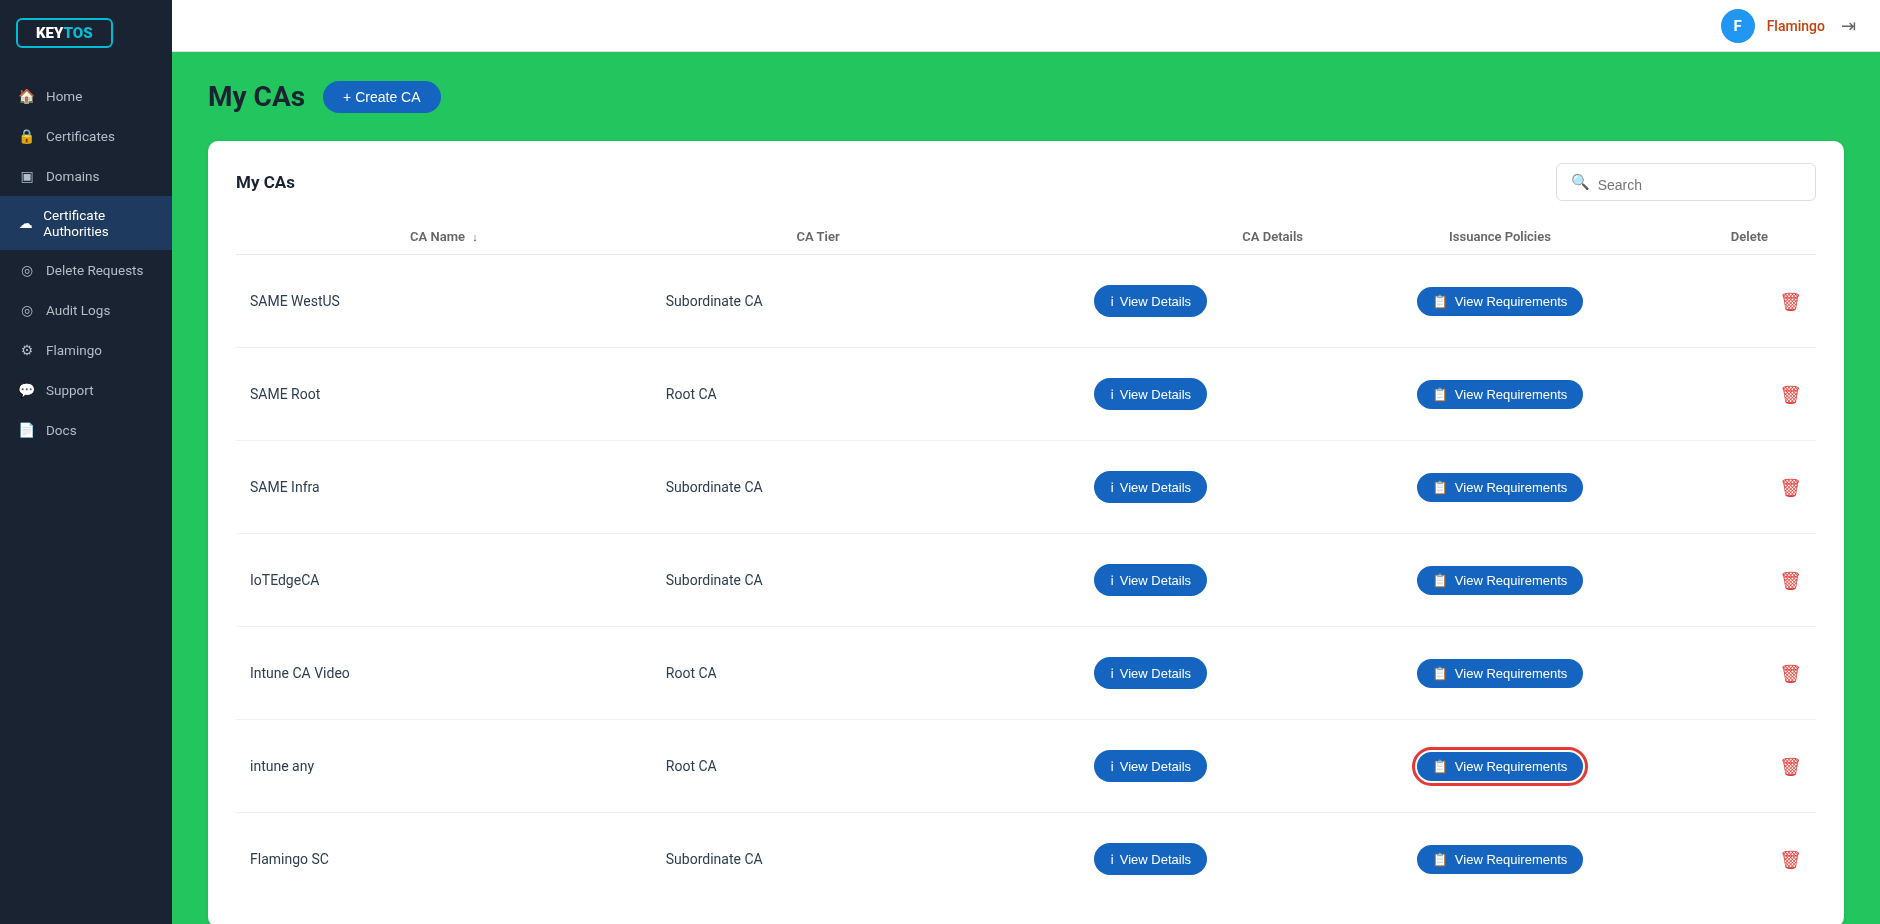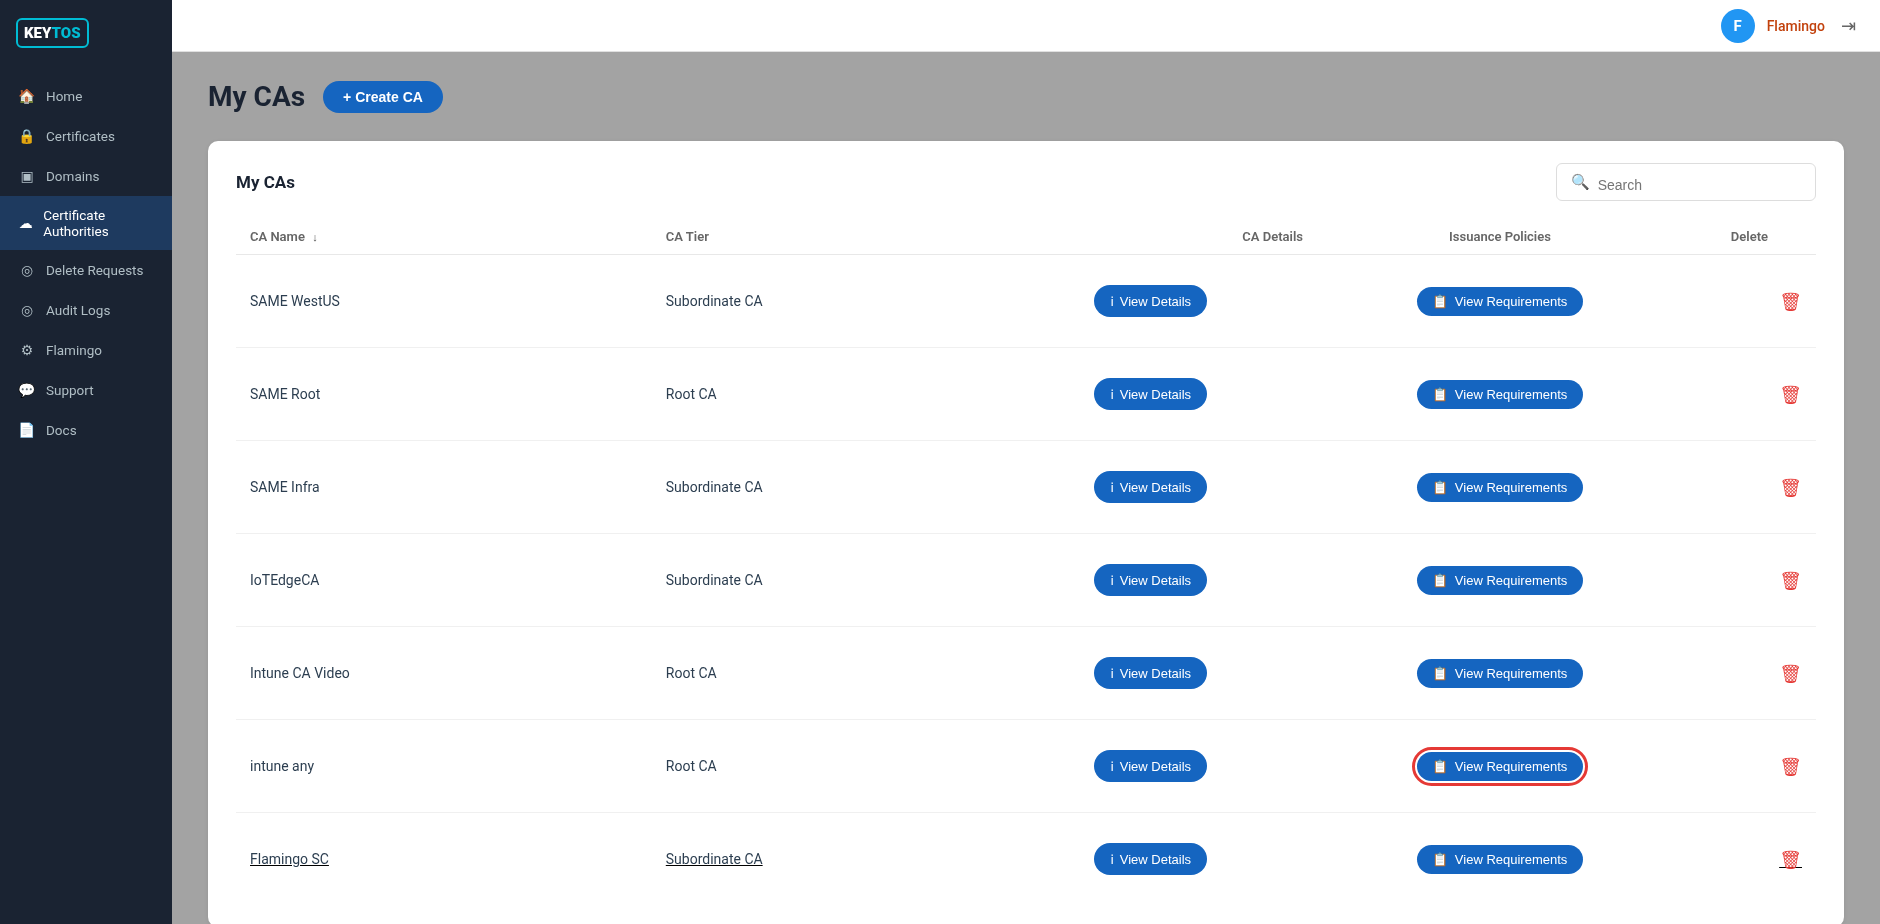--- a/index.html
+++ b/index.html
@@ -23,7 +23,7 @@
     .logo-box {
       border: 2px solid #00bcd4;
       border-radius: 6px;
-      padding: 4px 6px;
+      padding: 4px 18px;
       font-weight: 900;
       font-size: 15px;
       letter-spacing: 0;

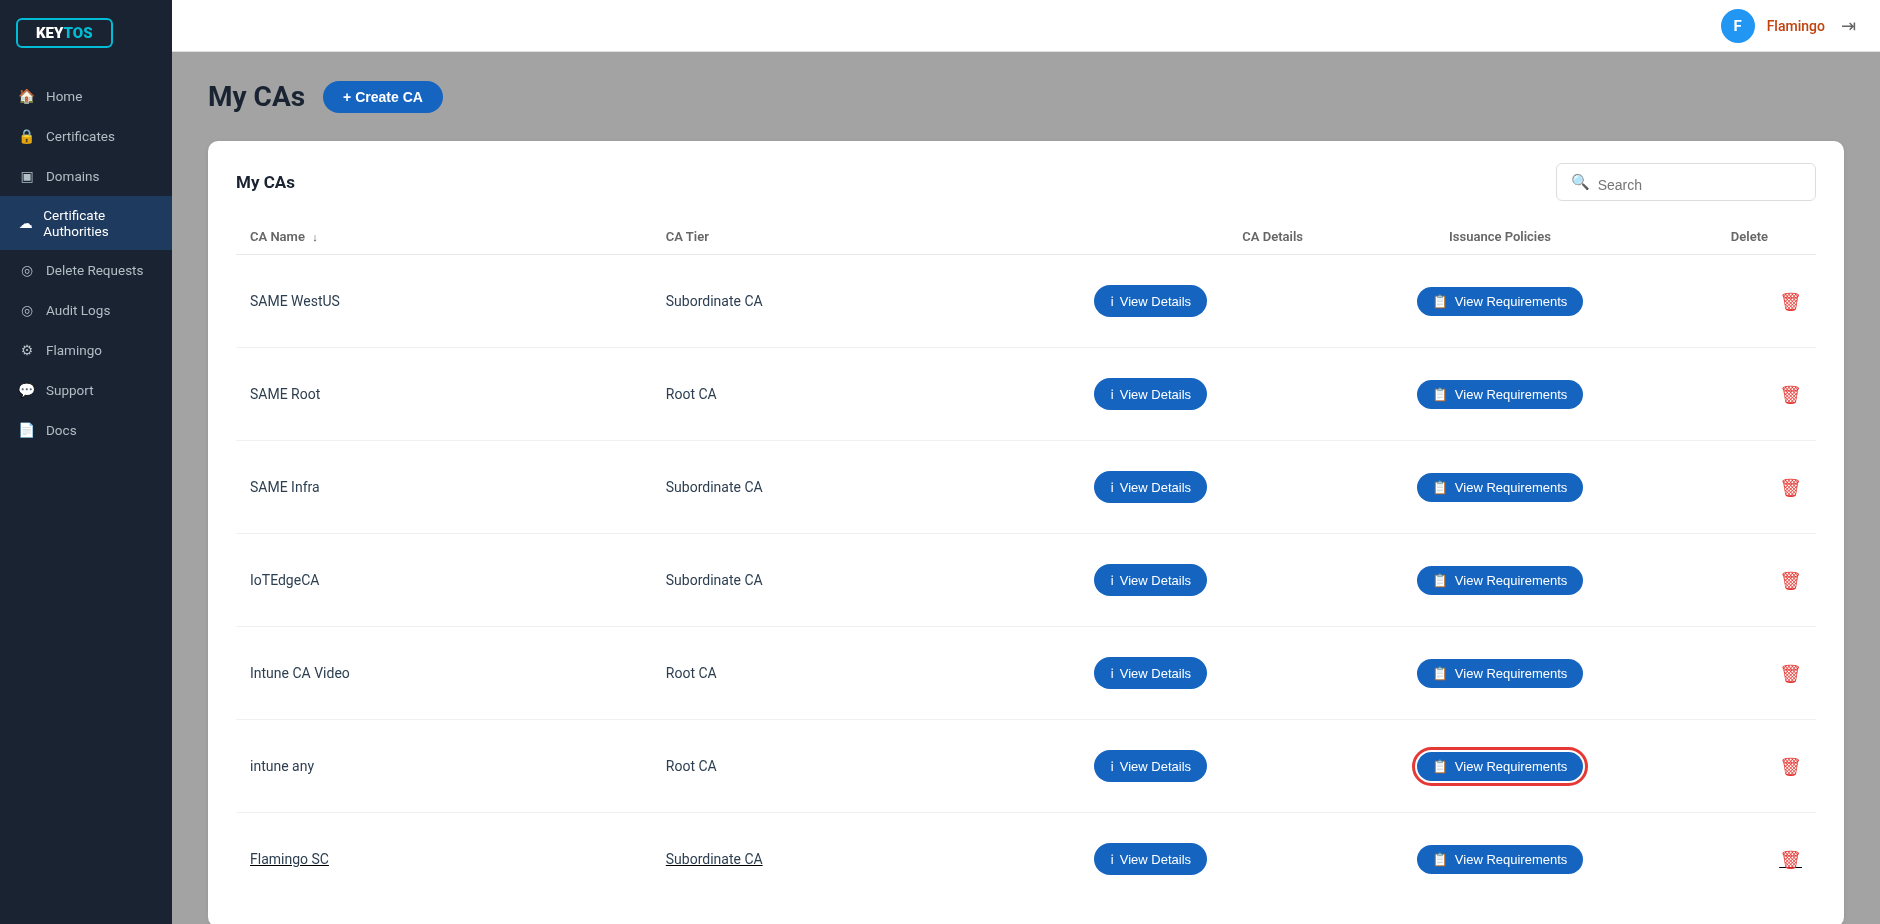--- a/index.html
+++ b/index.html
@@ -89,7 +89,7 @@
       flex: 1;
       padding: 28px 36px;
       overflow-y: auto;
-      background: #a3a3a3;
+      background: #22c55e;
     }
     .page-header {
       display: flex;

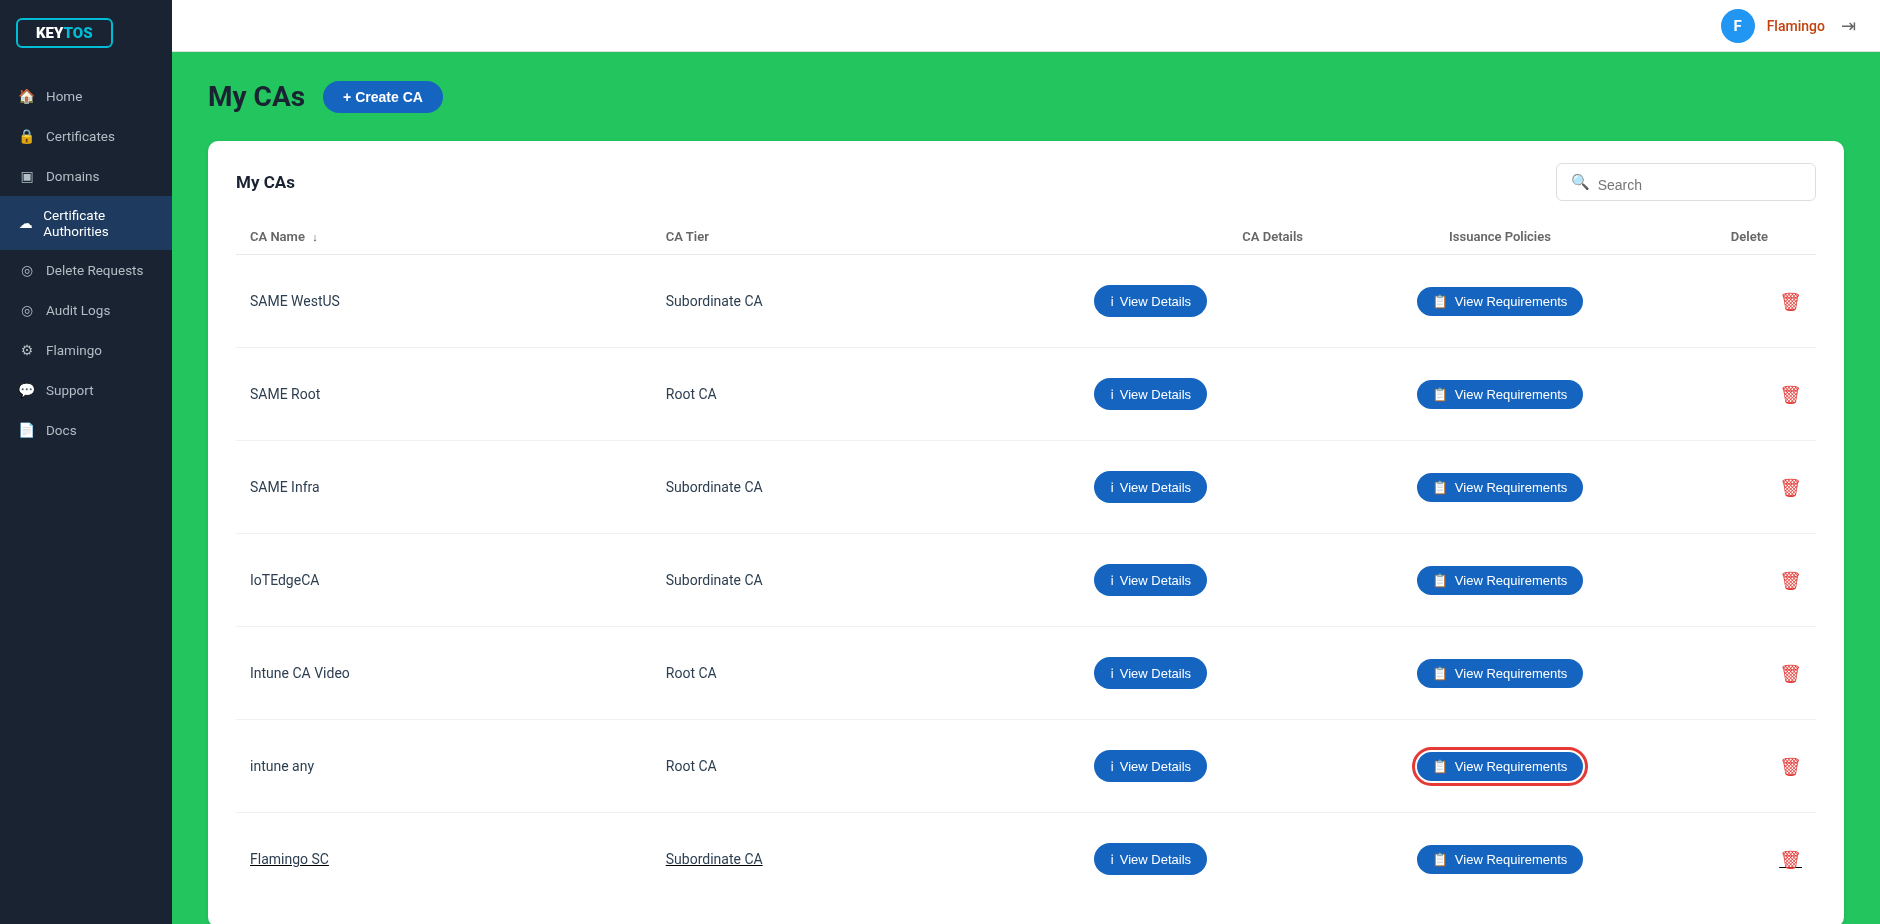--- a/index.html
+++ b/index.html
@@ -109,7 +109,7 @@
       border-radius: 22px;
       padding: 8px 20px;
       font-size: 14px;
-      font-weight: 700;
+      font-weight: 400;
       cursor: pointer;
       display: flex;
       align-items: center;

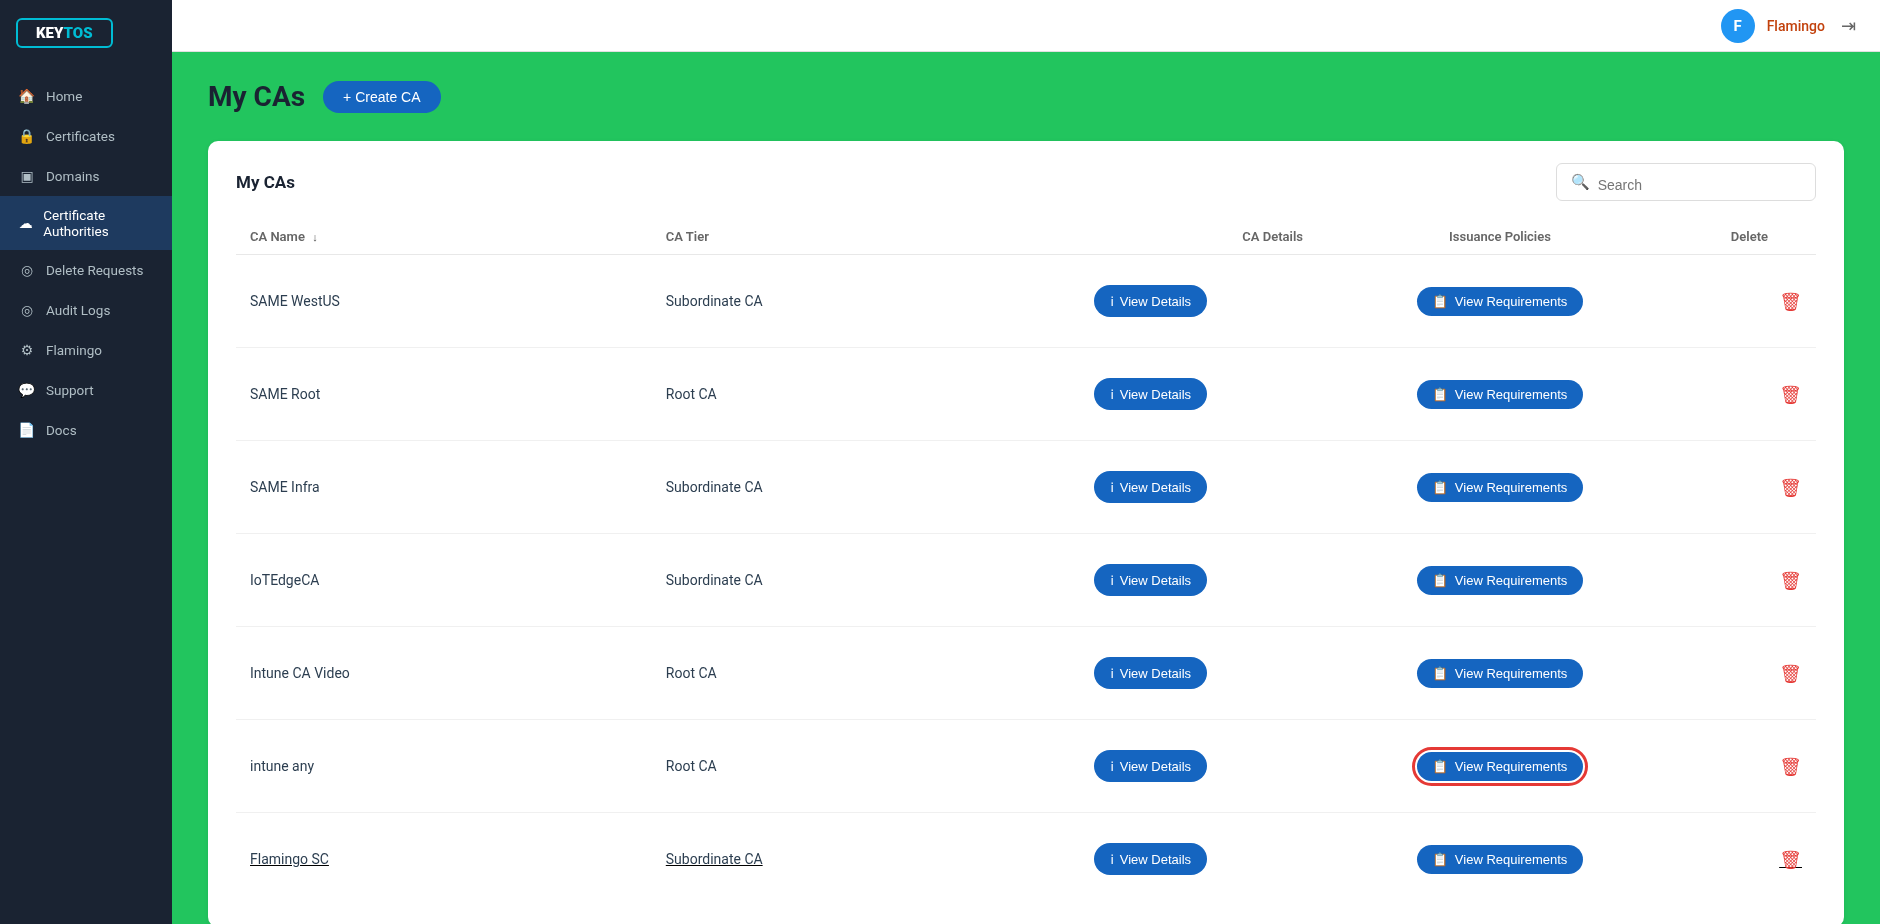--- a/index.html
+++ b/index.html
@@ -159,7 +159,7 @@
     table { width: 100%; border-collapse: collapse; }
     thead tr { border-bottom: 1px solid #e8e8e8; }
     th {
-      text-align: left;
+      text-align: center;
       font-size: 13px;
       font-weight: 600;
       color: #666;

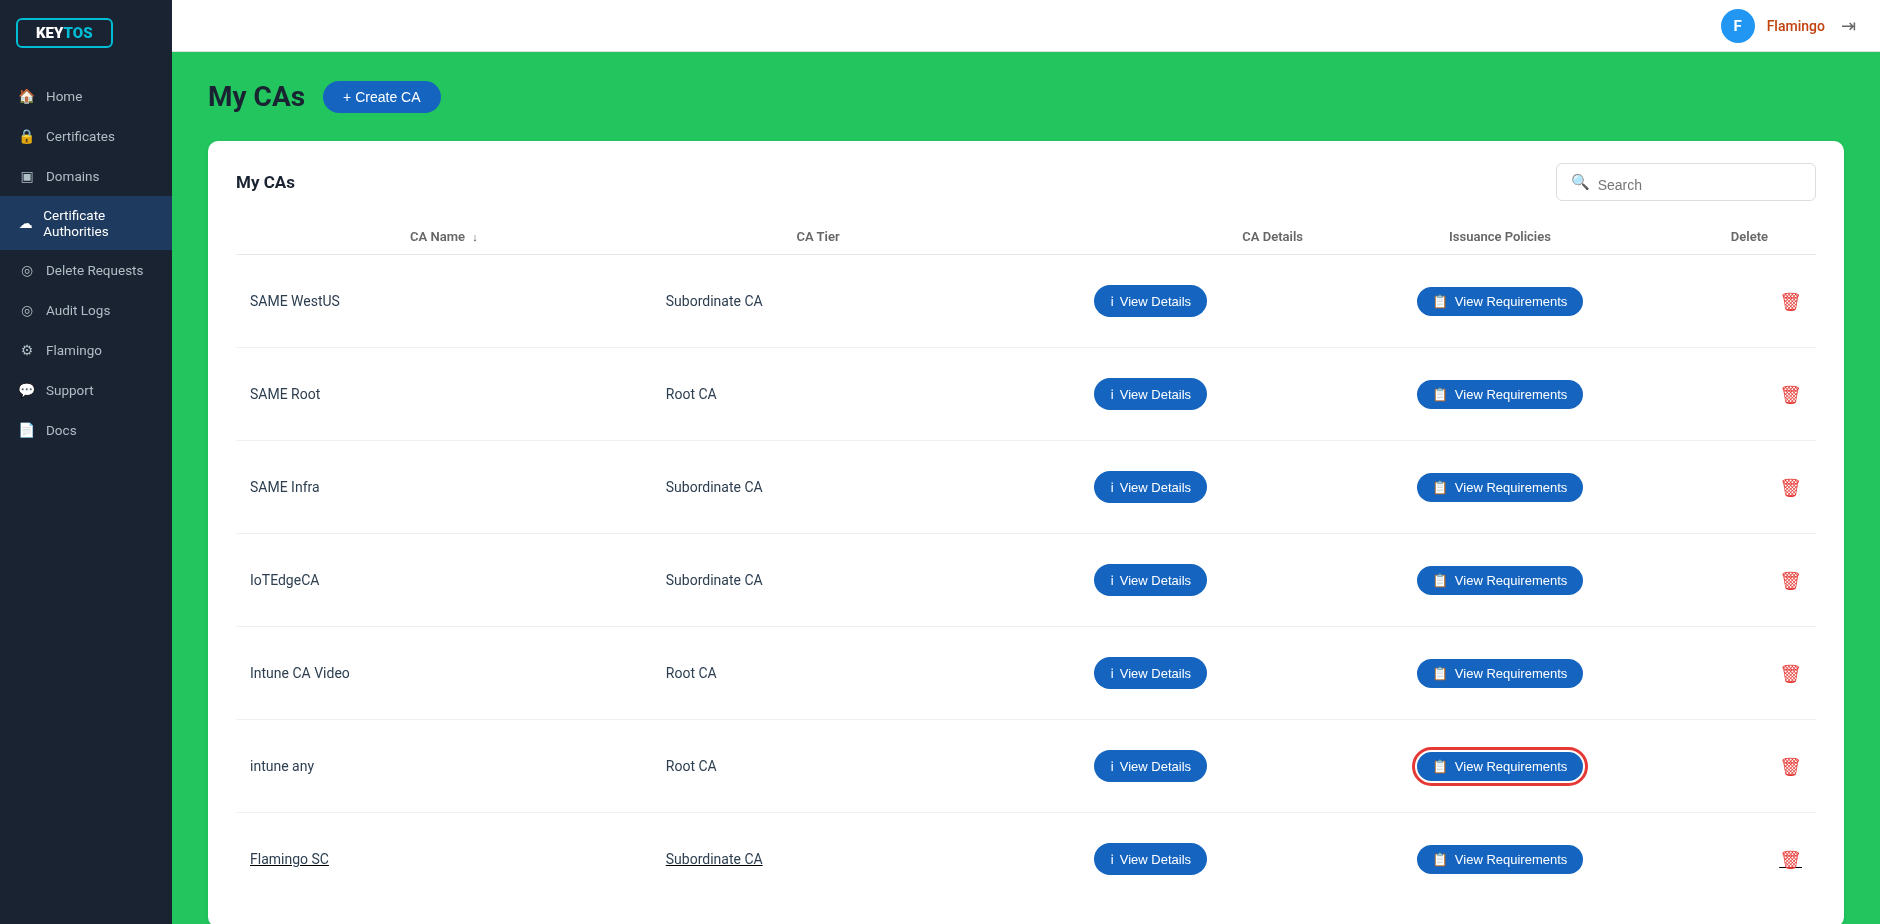--- a/index.html
+++ b/index.html
@@ -172,7 +172,7 @@
     th.col-delete { width: 8%; text-align: center; }
 
     tbody tr { border-bottom: 1px solid #f0f0f0; }
-    tbody tr:last-child { border-bottom: none; text-decoration: underline; }
+    tbody tr:last-child { border-bottom: none; }
     td {
       padding: 30px 14px;
       font-size: 14px;

